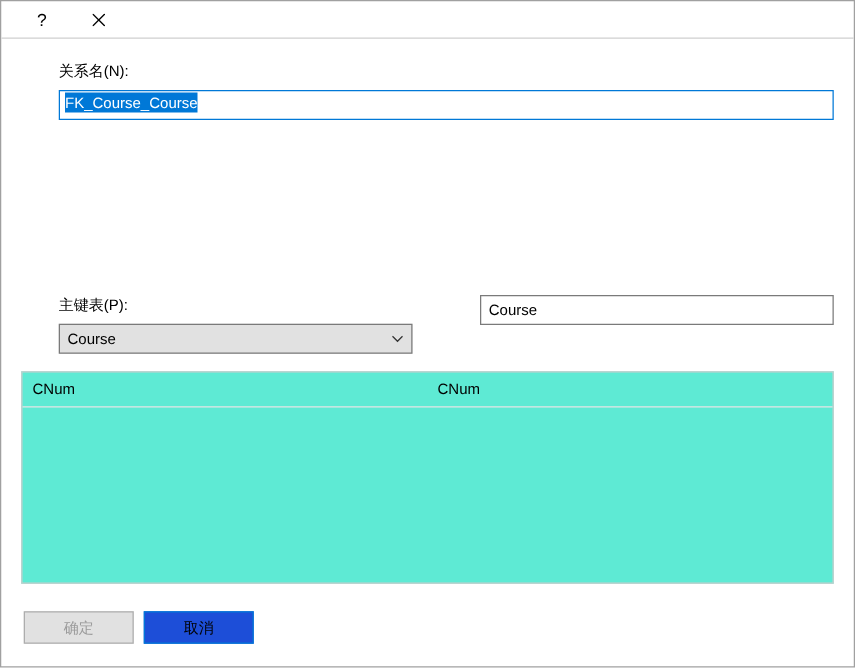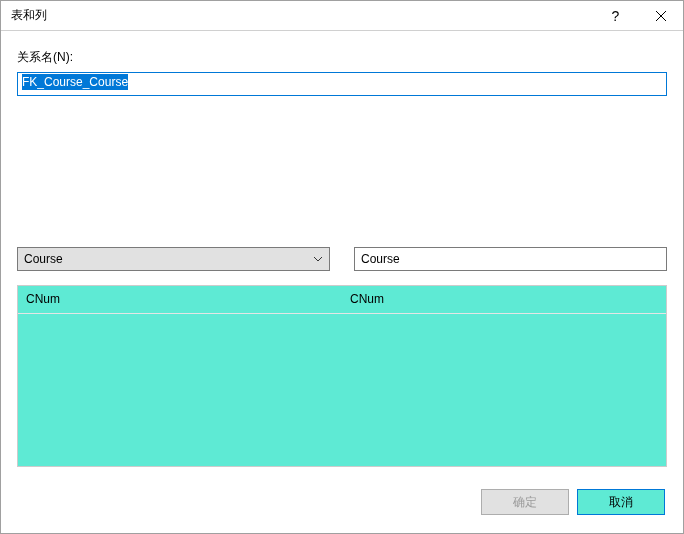--- a/index.html
+++ b/index.html
@@ -32,7 +32,6 @@
 <body>
 
 <div class="titlebar">
-  <span class="title">表和列</span>
   <div class="tbtn">
       <span class="helpq">?</span>
     </div>

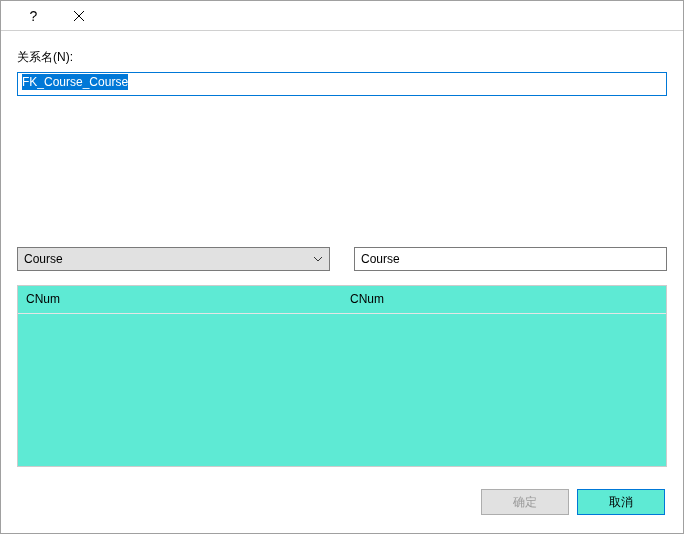--- a/index.html
+++ b/index.html
@@ -10,7 +10,7 @@
   .titlebar .tbtn svg { width: 10px; height: 10px; }
   .content { flex: 1; padding: 18px 16px 10px 16px; display: flex; flex-direction: column; }
   .row { display: flex; gap: 24px; }
-  .col { flex: 1; display: flex; flex-direction: column; }
+  .col { flex: 1; display: flex; flex-direction: column; margin-left: 30px; }
   .label { margin-bottom: 6px; }
   .textinput { width: 100%; height: 24px; border: 1px solid #0078d7; padding: 2px 4px; outline: none; }
   .textinput.selected { background: #fff; }

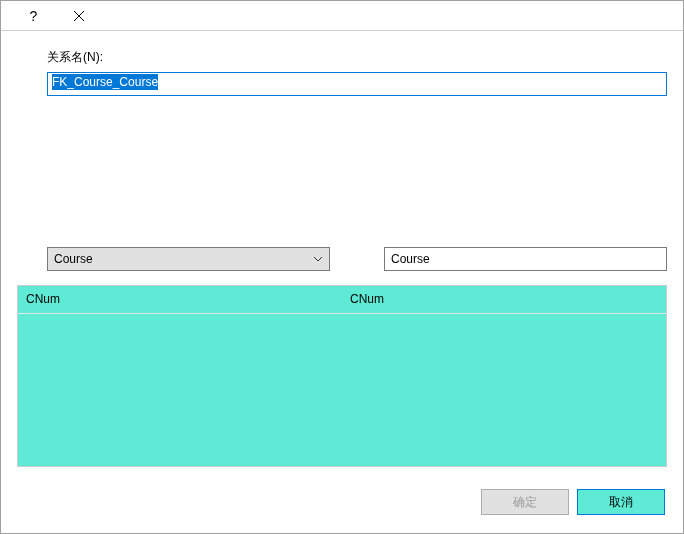--- a/index.html
+++ b/index.html
@@ -54,6 +54,7 @@
 
   <div class="row">
     <div class="col">
+      <span class="label">主键表(P):</span>
       <div class="dropdown">
         <span>Course</span>
         <svg class="chev" viewBox="0 0 10 10">

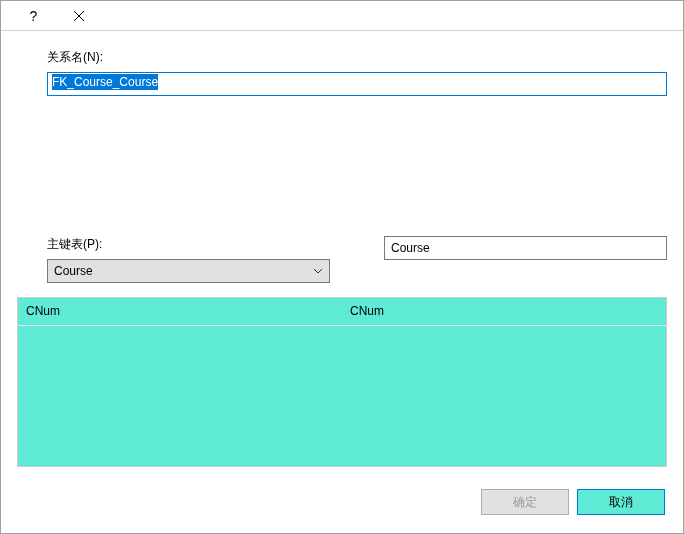--- a/index.html
+++ b/index.html
@@ -22,7 +22,7 @@
   .table-row { display: flex; height: 28px; }
   .table-row.header { border-bottom: 1px solid #e5e5e5; }
   .table-cell { flex: 1; padding: 6px 8px; }
-  .footer { display: flex; justify-content: flex-end; gap: 8px; padding: 12px 18px 18px 18px; }
+  .footer { display: flex; justify-content: flex-start; gap: 8px; padding: 12px 18px 18px 18px; }
   .btn { min-width: 88px; height: 26px; border: 1px solid #adadad; background: #e1e1e1; display: flex; align-items: center; justify-content: center; }
   .btn.disabled { color: #9b9b9b; background: #e1e1e1; }
   .btn.default { border: 1px solid #0078d7; background: #5eead4; }

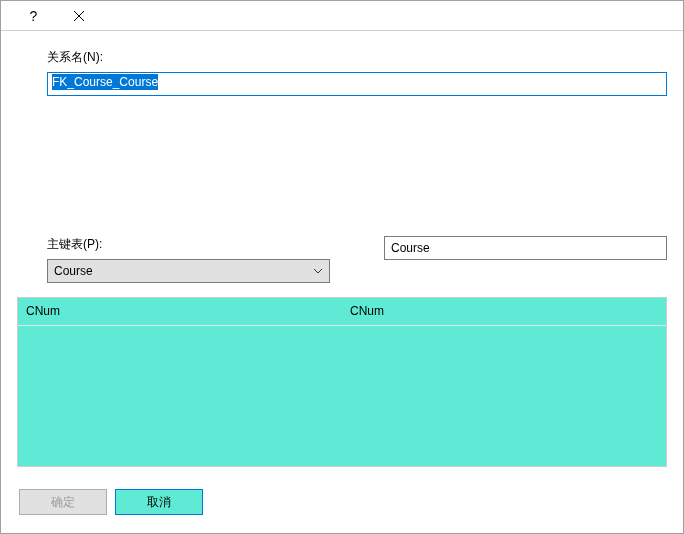--- a/index.html
+++ b/index.html
@@ -25,7 +25,7 @@
   .footer { display: flex; justify-content: flex-start; gap: 8px; padding: 12px 18px 18px 18px; }
   .btn { min-width: 88px; height: 26px; border: 1px solid #adadad; background: #e1e1e1; display: flex; align-items: center; justify-content: center; }
   .btn.disabled { color: #9b9b9b; background: #e1e1e1; }
-  .btn.default { border: 1px solid #0078d7; background: #5eead4; }
+  .btn.default { border: 1px solid #0078d7; background: #1d4ed8; }
   .helpq { font-size: 14px; }
 </style>
 </head>

